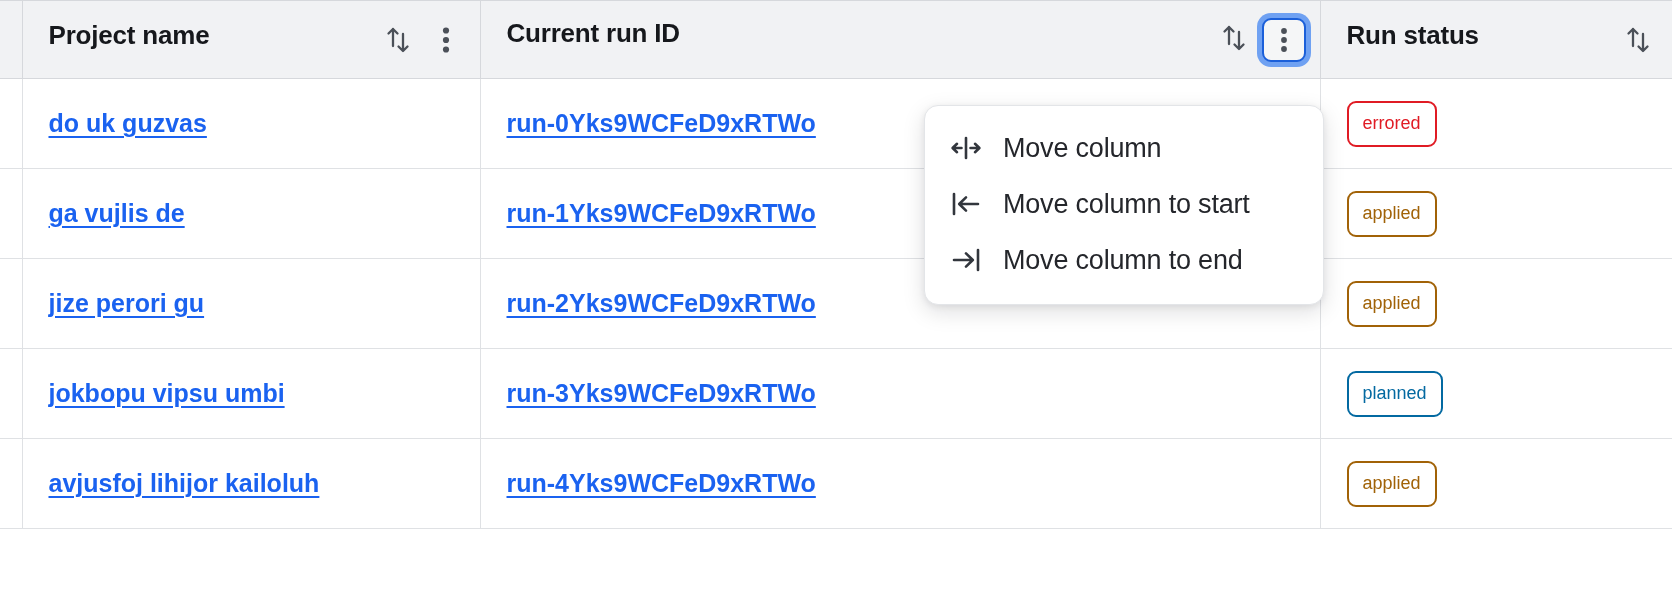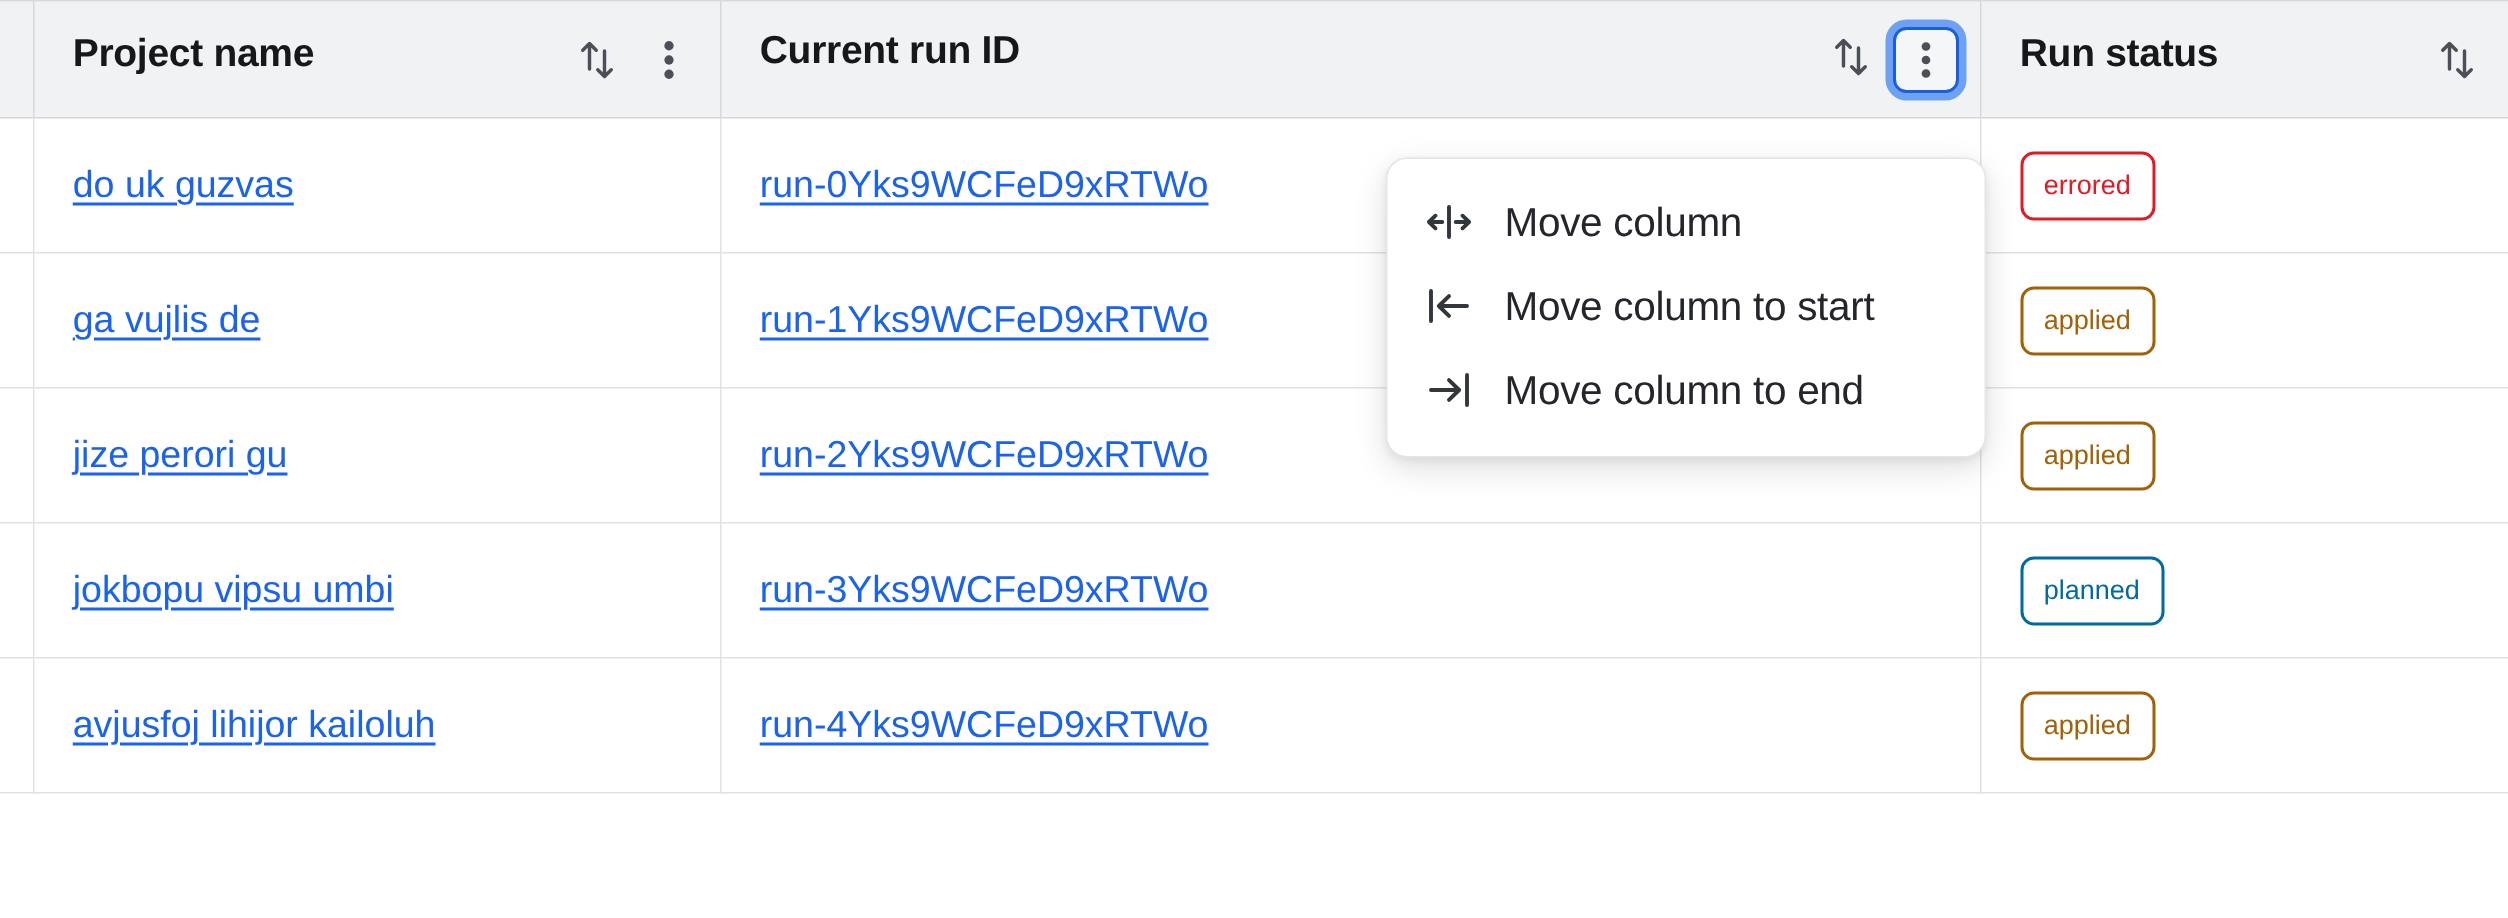--- a/index.html
+++ b/index.html
@@ -108,6 +108,7 @@
     text-decoration-thickness: 2px;
     white-space: nowrap;
     cursor: pointer;
+    font-weight: bold;
   }
   a.cell-link.mono-ish { letter-spacing: 0px; text-align: right; }
 

